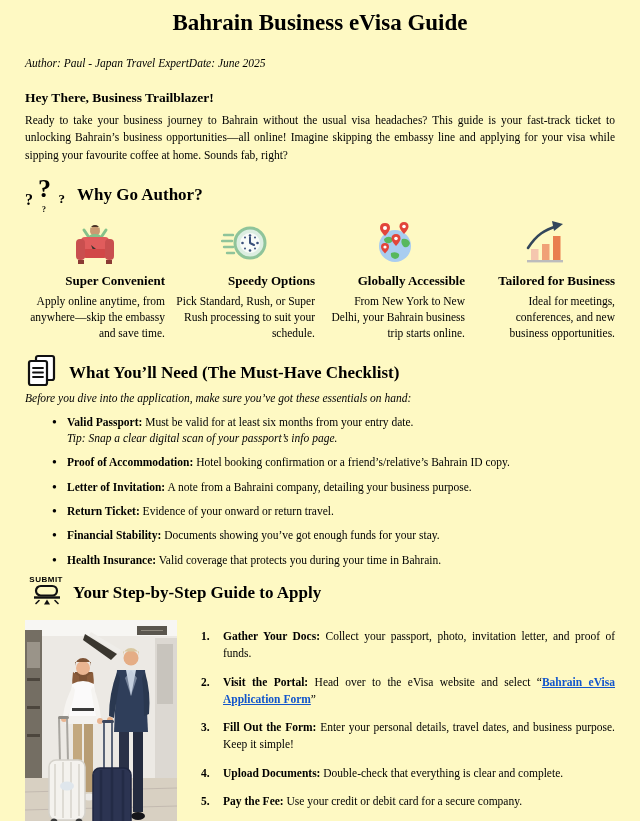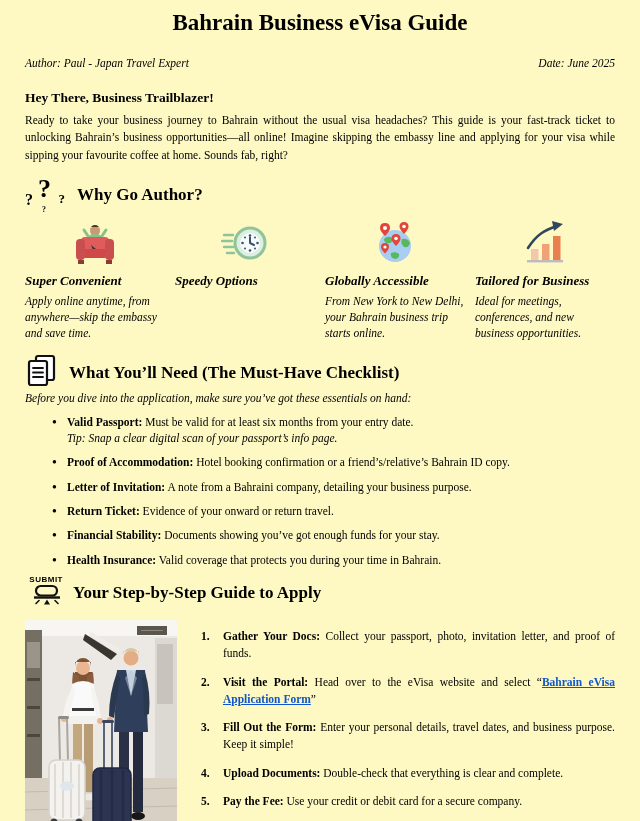--- a/index.html
+++ b/index.html
@@ -11,7 +11,7 @@
   }
   
   .doc-title { font-size:23px; font-weight:bold; text-align:center; margin-top:2px; }
-  .meta-row { display:flex; justify-content:space-between; font-style:italic; font-size:11.5px; margin-top:21px; }
+  .meta-row { display:flex; font-style:italic; font-size:11.5px; margin-top:21px; }
   
   .intro-heading { font-size:13.5px; font-weight:bold; margin-top:21px; }
   .body-par { font-size:11.5px; line-height:1.5; text-align:justify; margin-top:6px; }

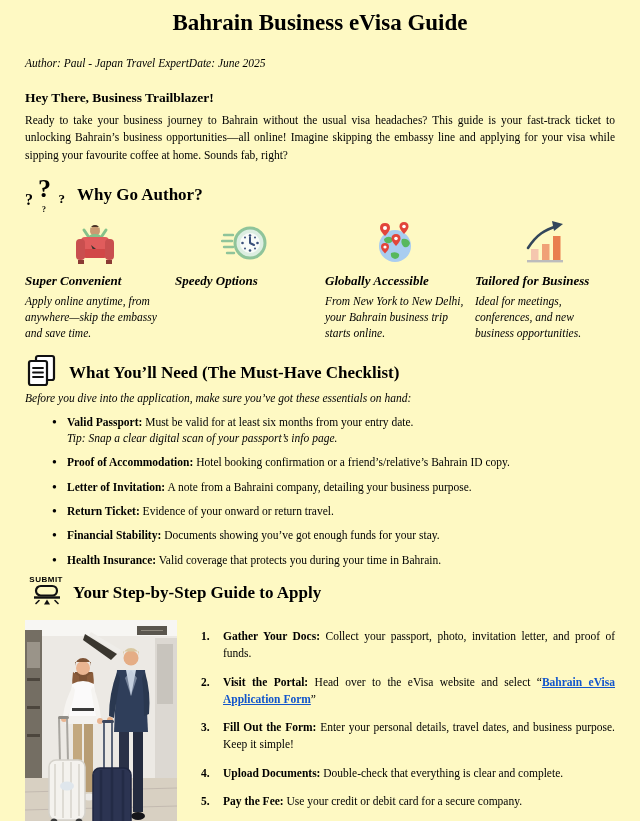--- a/index.html
+++ b/index.html
@@ -26,7 +26,7 @@
   .qm-c { font-size:13px; right:2px; bottom:9px; }
   .qm-d { font-size:8px; left:17px; bottom:0; }
   
-  .features { display:grid; grid-template-columns:repeat(4,1fr); gap:10px; margin-top:4px; text-align:left;font-style:italic; }
+  .features { display:grid; grid-template-columns:repeat(4,1fr); gap:10px; margin-top:4px; text-align:right; }
   .f-icon { height:50px; display:flex; align-items:center; justify-content:center; }
   .f-title { font-size:13px; font-weight:bold; margin-top:5px; }
   .f-text { font-size:11.5px; line-height:1.42; margin-top:4px; }

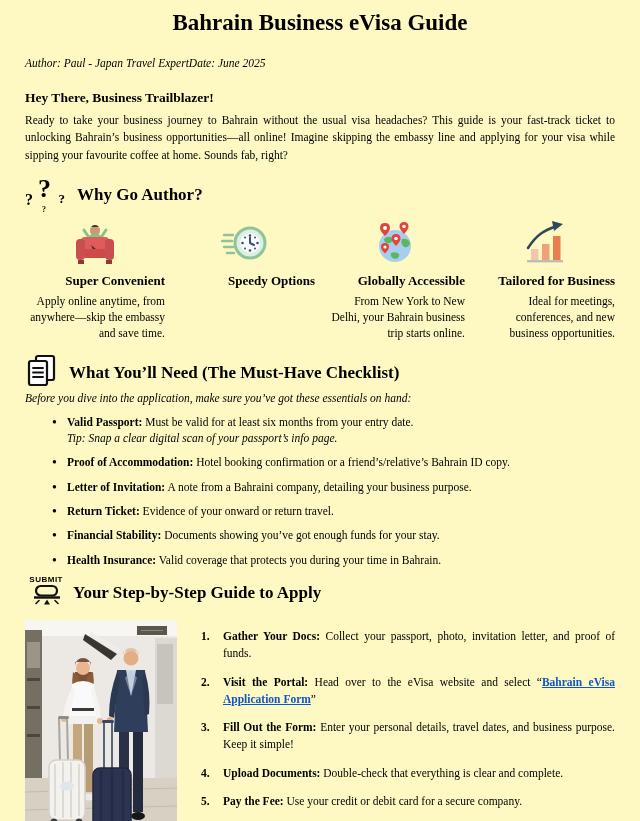--- a/index.html
+++ b/index.html
@@ -120,6 +120,7 @@
         </svg>
       </div>
       <div class="f-title">Speedy Options</div>
+      <div class="f-text">Pick Standard, Rush, or Super Rush processing to suit your schedule.</div>
     </div>
 
     <div class="feature">

